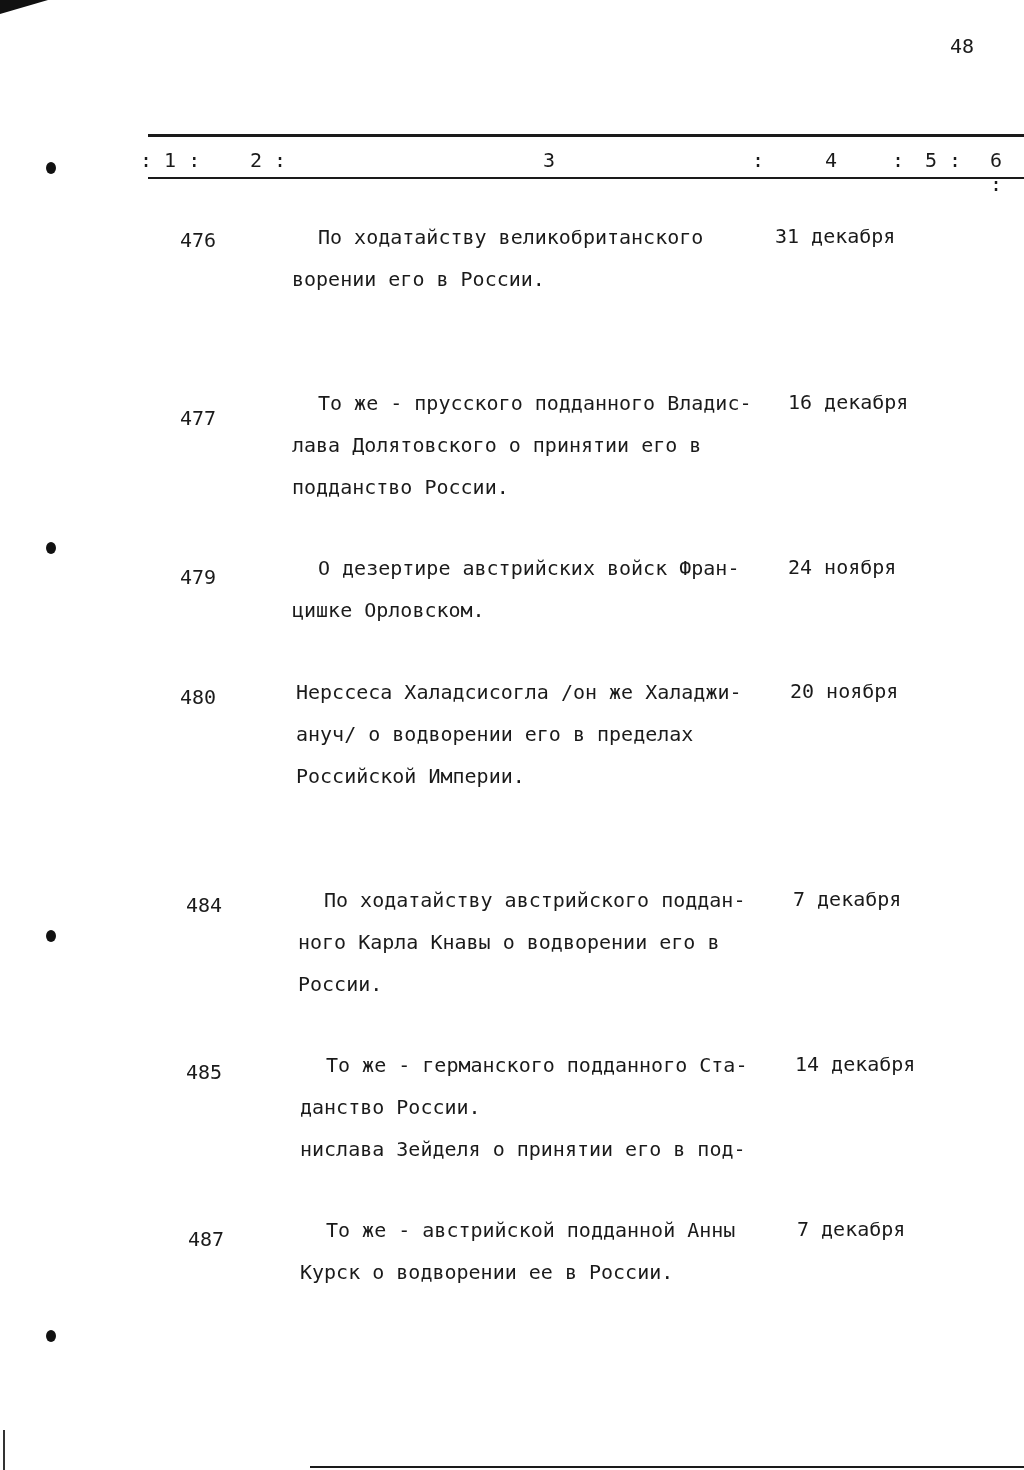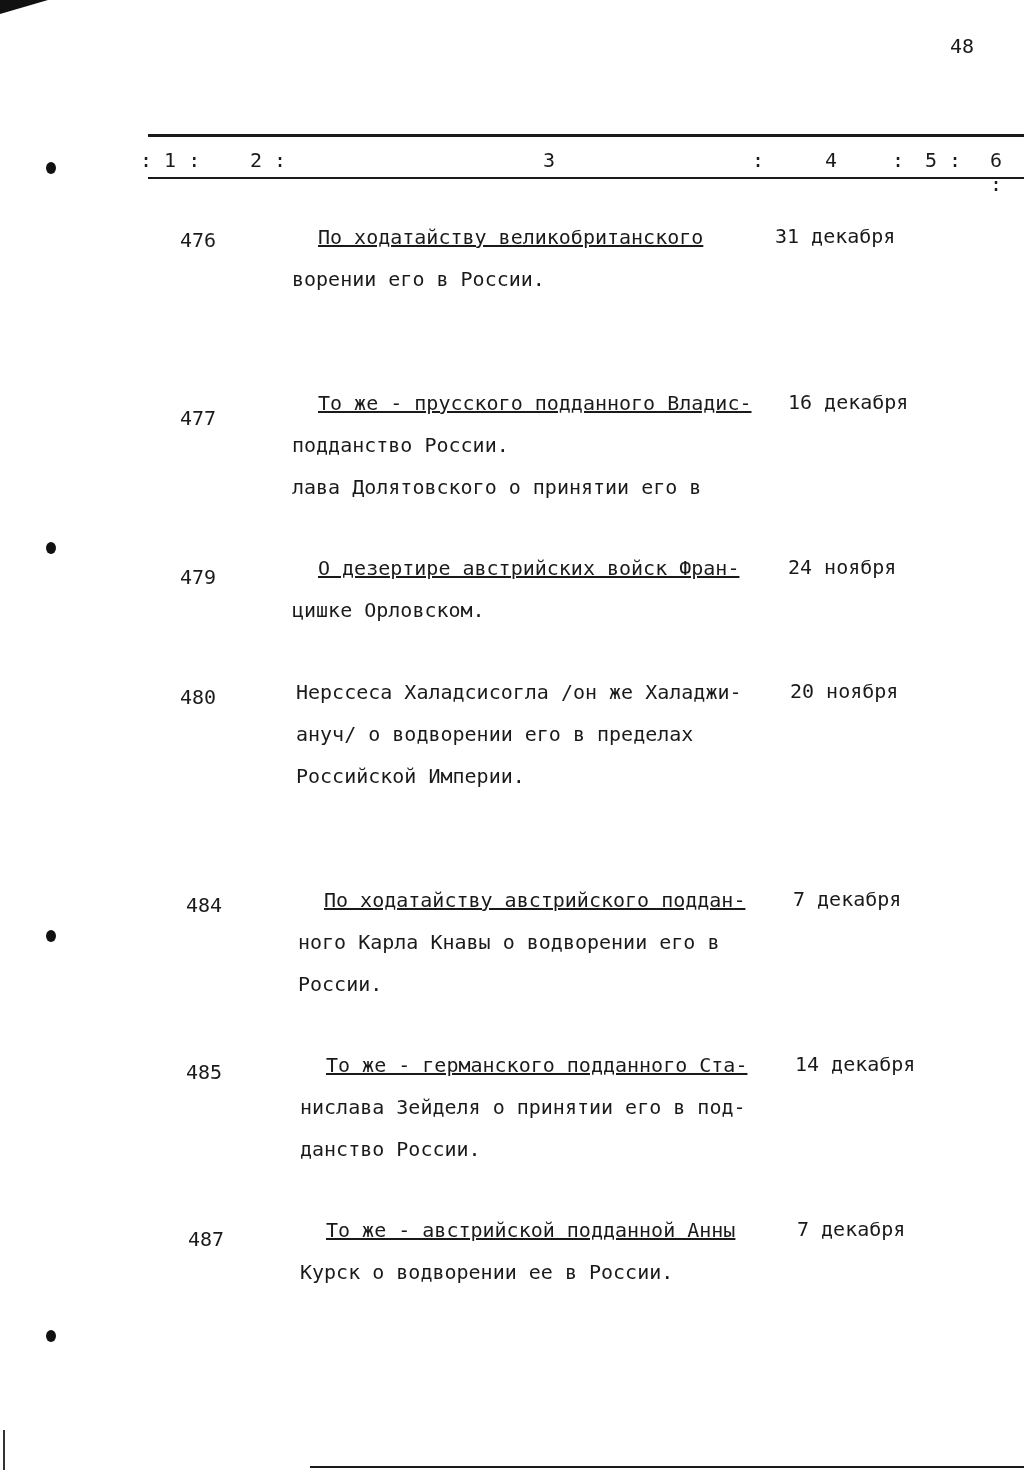--- a/index.html
+++ b/index.html
@@ -19,7 +19,7 @@
   .entry-num { position: absolute; left: 152px; font-size: 20px; margin-left: 28px; }
   .entry-desc { position: absolute; left: 292px; width: 480px; font-size: 20px; line-height: 42px; }
   .entry-desc .line { display: block; white-space: nowrap; }
-  .entry-desc .line.first { padding-left: 26px; text-decoration: underline; }
+  .entry-desc .line.first { padding-left: 26px; }
   .entry-date { position: absolute; font-size: 20px; white-space: nowrap; text-align: center; }
   .punch { position: absolute; left: 46px; width: 10px; height: 12px; background: #111; border-radius: 50%; }
   .corner-mark { position: absolute; top: 0; left: 0; width: 0; height: 0;

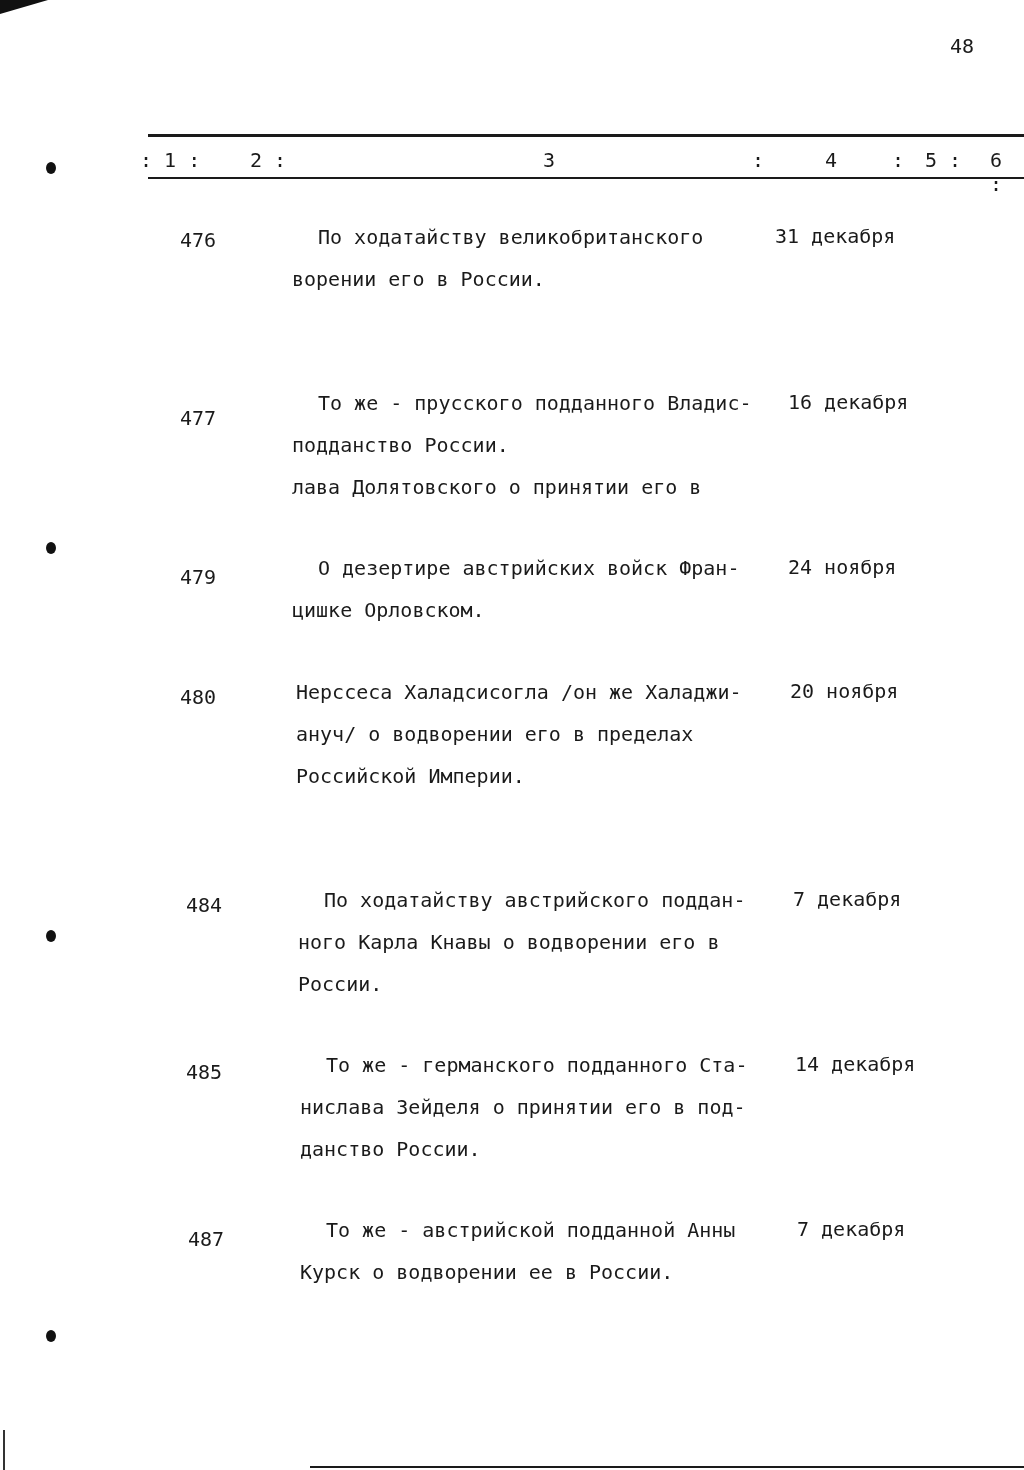--- a/index.html
+++ b/index.html
@@ -61,8 +61,8 @@
   <span class="entry-num" style="top:18px">477</span>
   <div class="entry-desc" style="top:-6px">
     <span class="line first">То же - прусского подданного Владис-</span>
+    <span class="line">лава Долятовского о принятии его в</span>
     <span class="line">подданство России.</span>
-    <span class="line">лава Долятовского о принятии его в</span>
   </div>
   <span class="entry-date" style="left:788px;top:2px">16 декабря</span>
 </div>

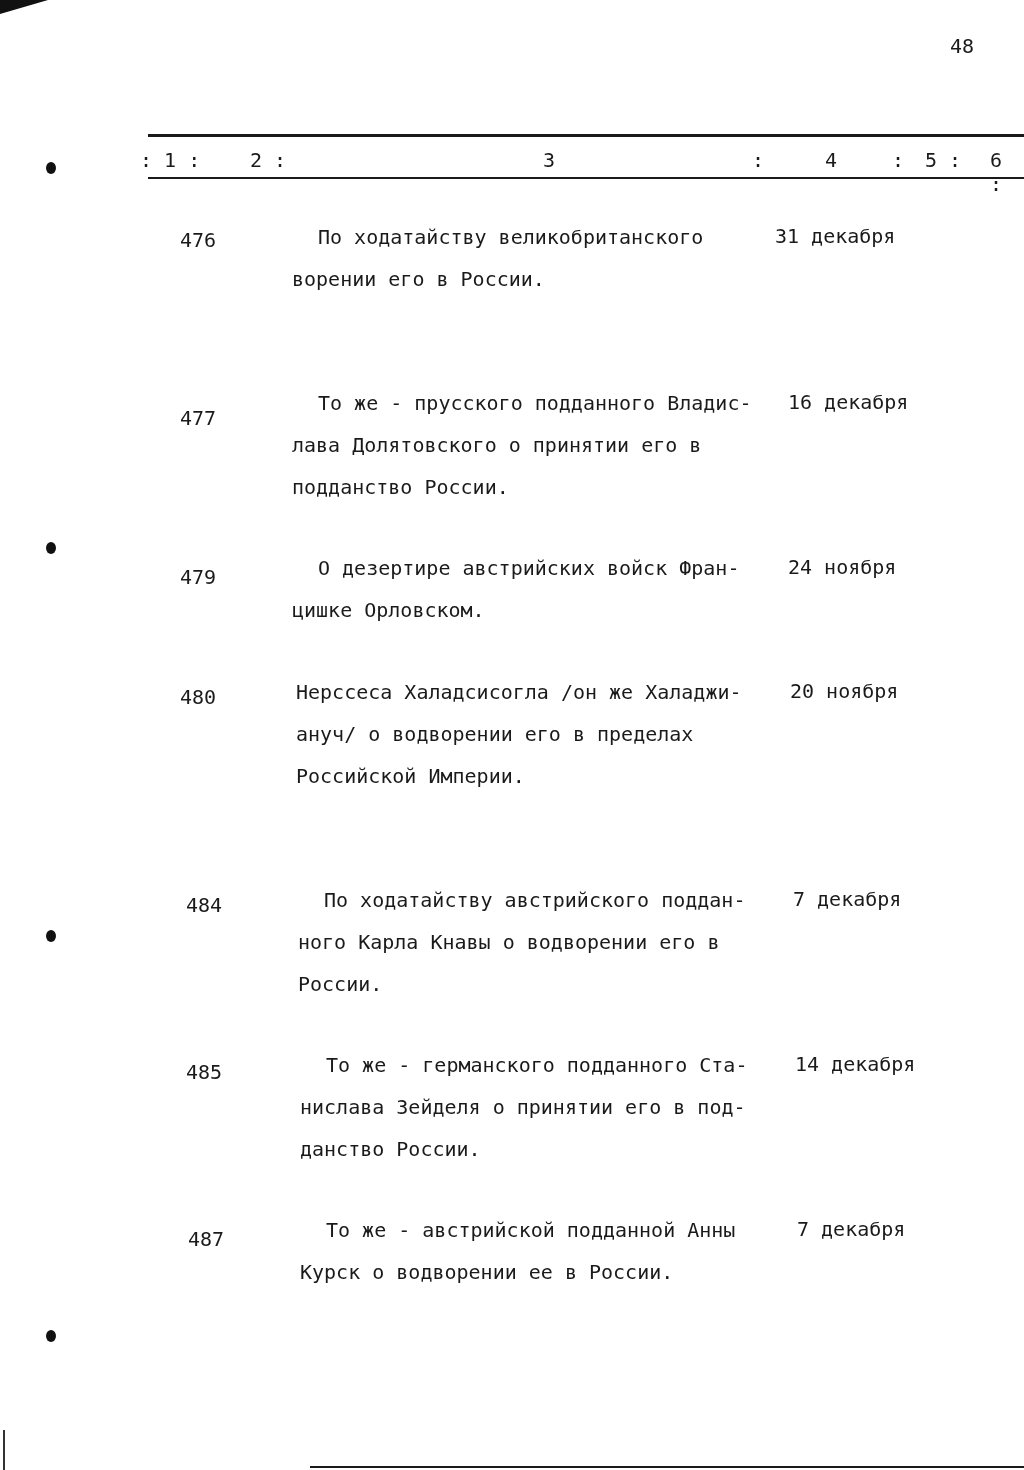--- a/index.html
+++ b/index.html
@@ -100,8 +100,8 @@
   <span class="entry-num" style="left:158px;top:10px">485</span>
   <div class="entry-desc" style="left:300px;top:-6px">
     <span class="line first">То же - германского подданного Ста-</span>
+    <span class="line">данство России.</span>
     <span class="line">нислава Зейделя о принятии его в под-</span>
-    <span class="line">данство России.</span>
   </div>
   <span class="entry-date" style="left:795px;top:2px">14 декабря</span>
 </div>

